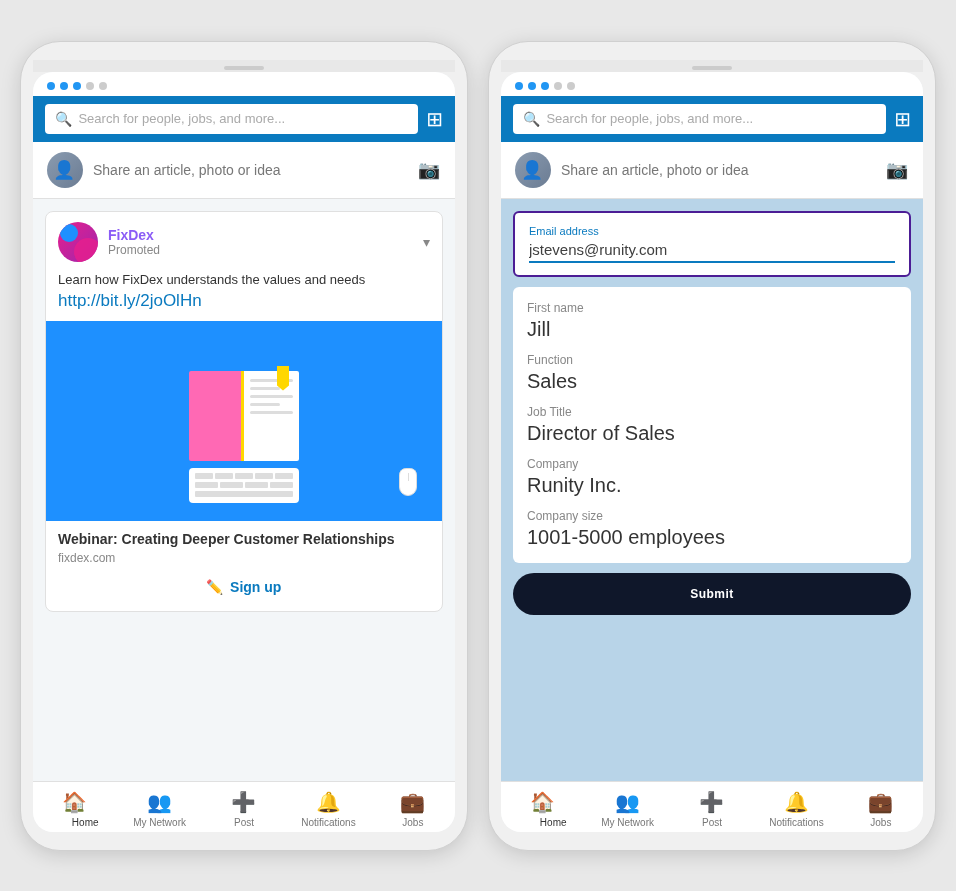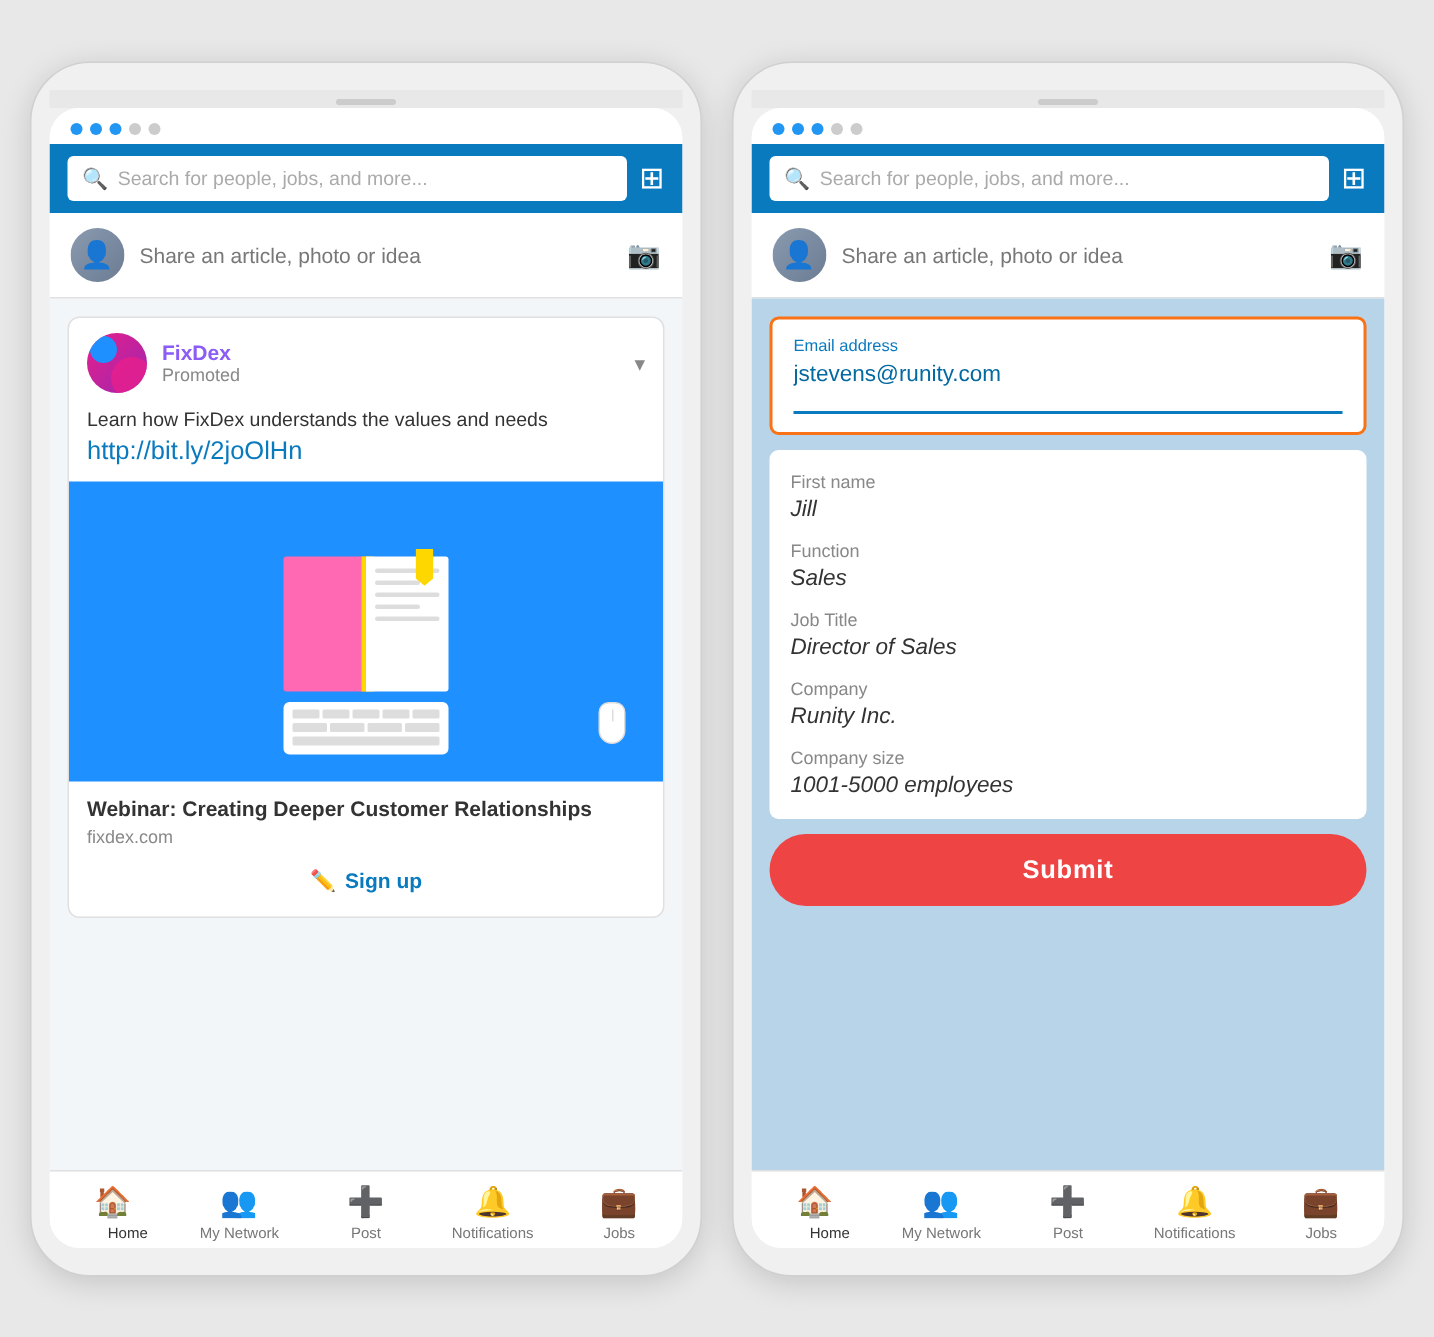--- a/index.html
+++ b/index.html
@@ -287,7 +287,7 @@
       background: #fff;
       border-radius: 6px;
       padding: 12px 14px;
-      border: 2px solid #f97316;
+      border: 2px solid #4c1d95;
     }
     .field-label {
       font-size: 11px;

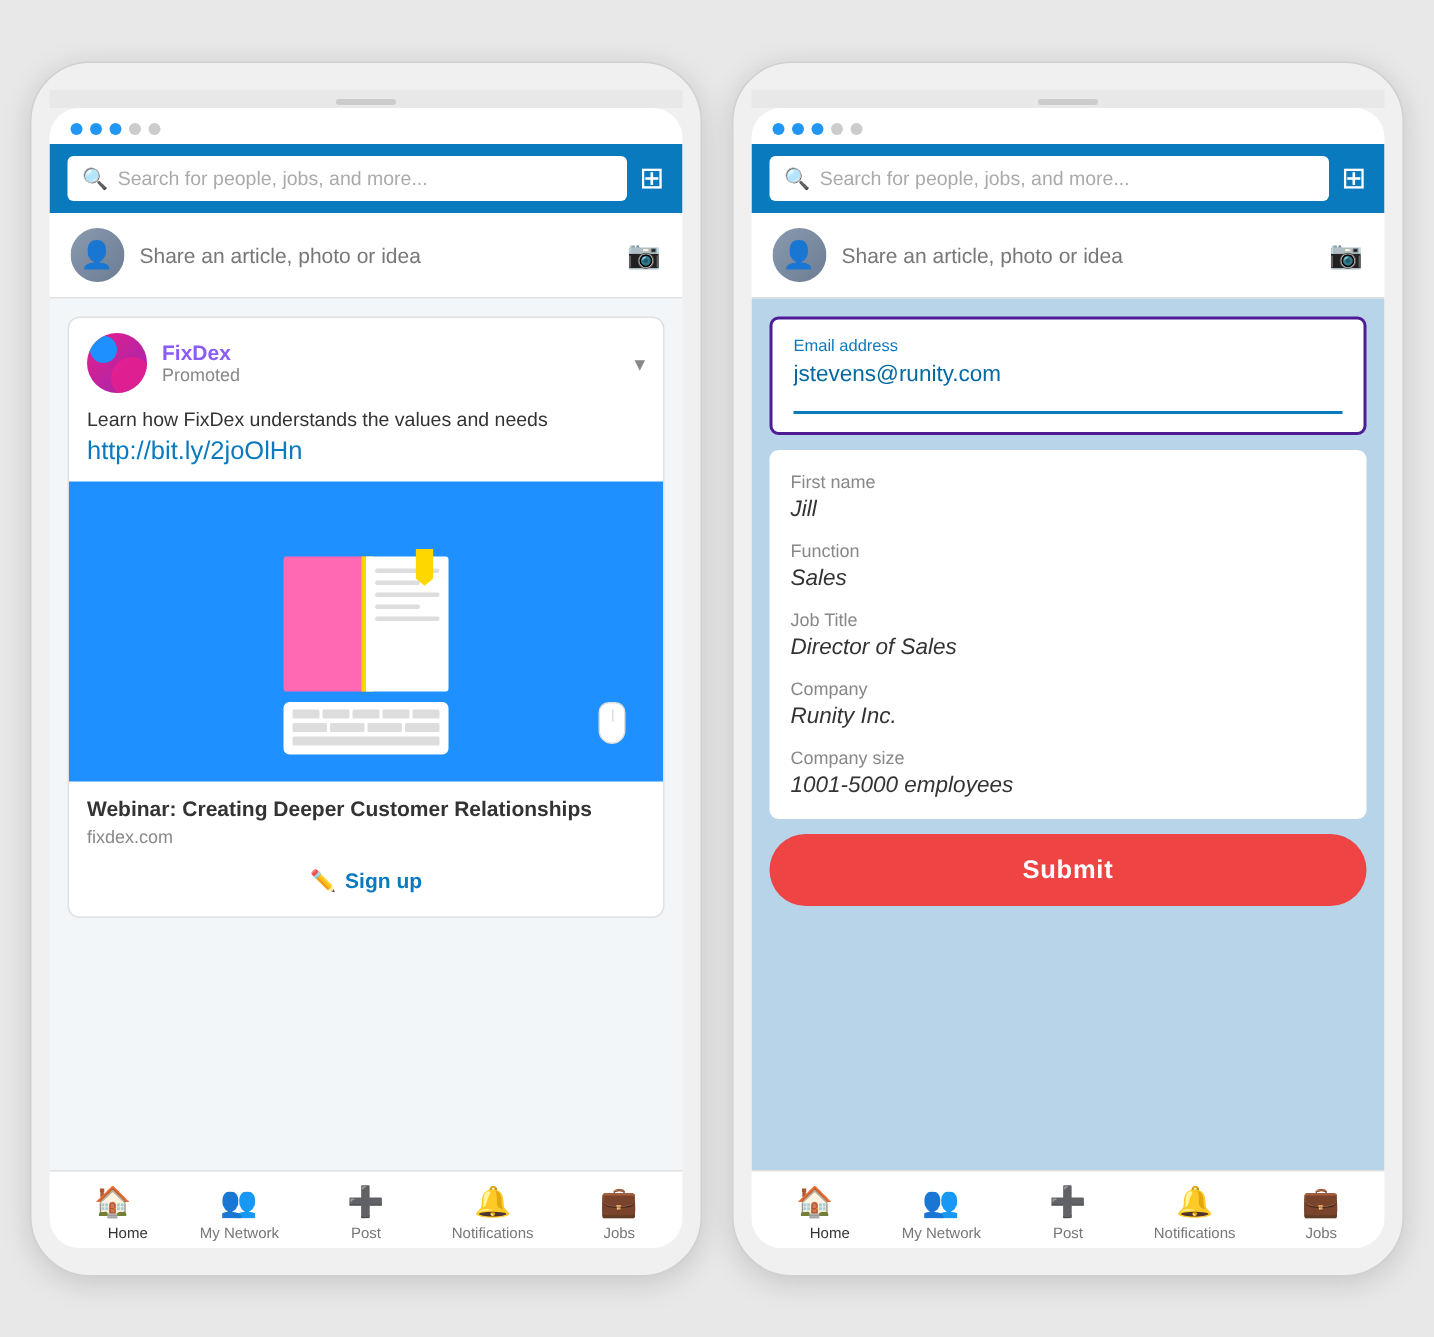--- a/index.html
+++ b/index.html
@@ -296,12 +296,12 @@
     }
     .field-value {
       font-size: 15px;
-      color: #0369a1;
+      color: #404040;
       border: none;
       outline: none;
       width: 100%;
       border-bottom: 2px solid #0a7abf;
-      padding-bottom: 16px;
+      padding-bottom: 3px;
     }
 
     .info-card {

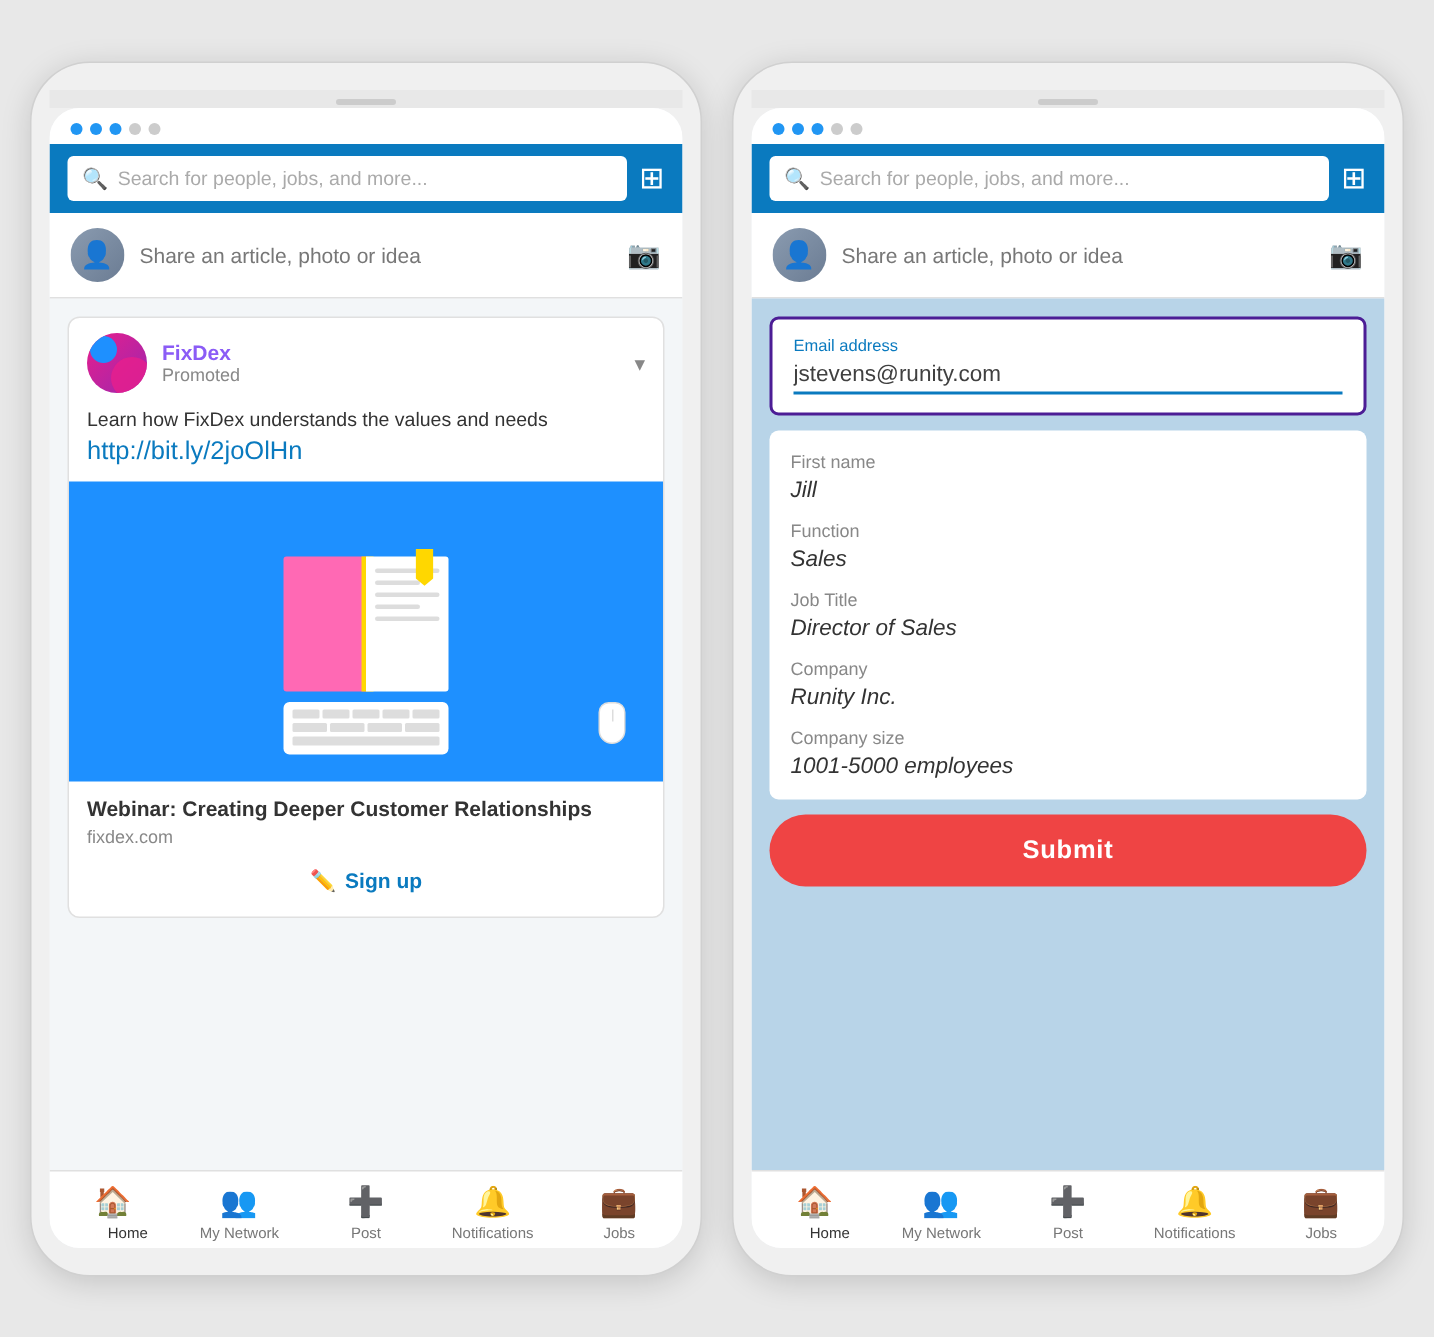--- a/index.html
+++ b/index.html
@@ -312,7 +312,7 @@
     .info-row { margin-bottom: 12px; }
     .info-row:last-child { margin-bottom: 0; }
     .info-field-label { font-size: 12px; color: #888; margin-bottom: 3px; }
-    .info-field-value { font-size: 15px; color: #333; font-weight: 500; font-style: italic; }
+    .info-field-value { font-size: 20px; color: #333; font-weight: 500; }
 
     .submit-btn {
       background: #ef4444;

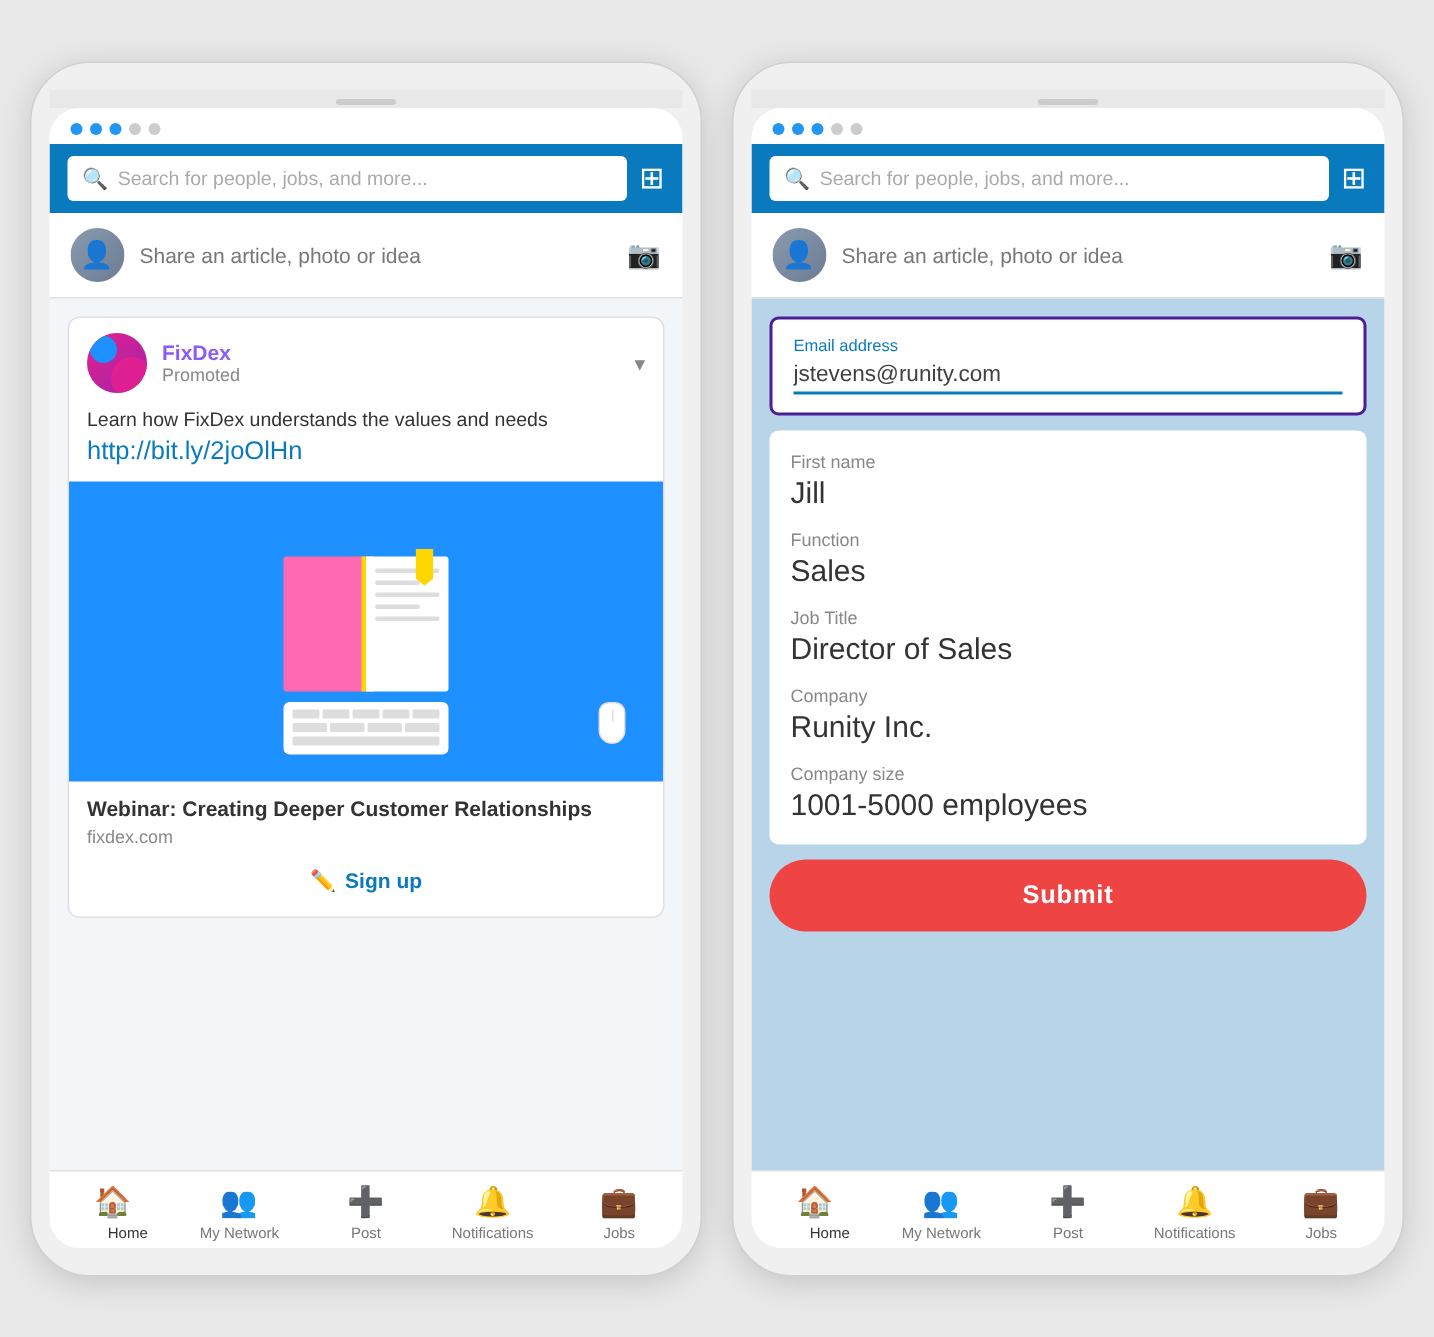--- a/index.html
+++ b/index.html
@@ -315,12 +315,12 @@
     .info-field-value { font-size: 20px; color: #333; font-weight: 500; }
 
     .submit-btn {
-      background: #ef4444;
+      background: #0f172a;
       color: #fff;
       border: none;
       border-radius: 25px;
       padding: 14px;
-      font-size: 17px;
+      font-size: 12px;
       font-weight: 700;
       cursor: pointer;
       text-align: center;

